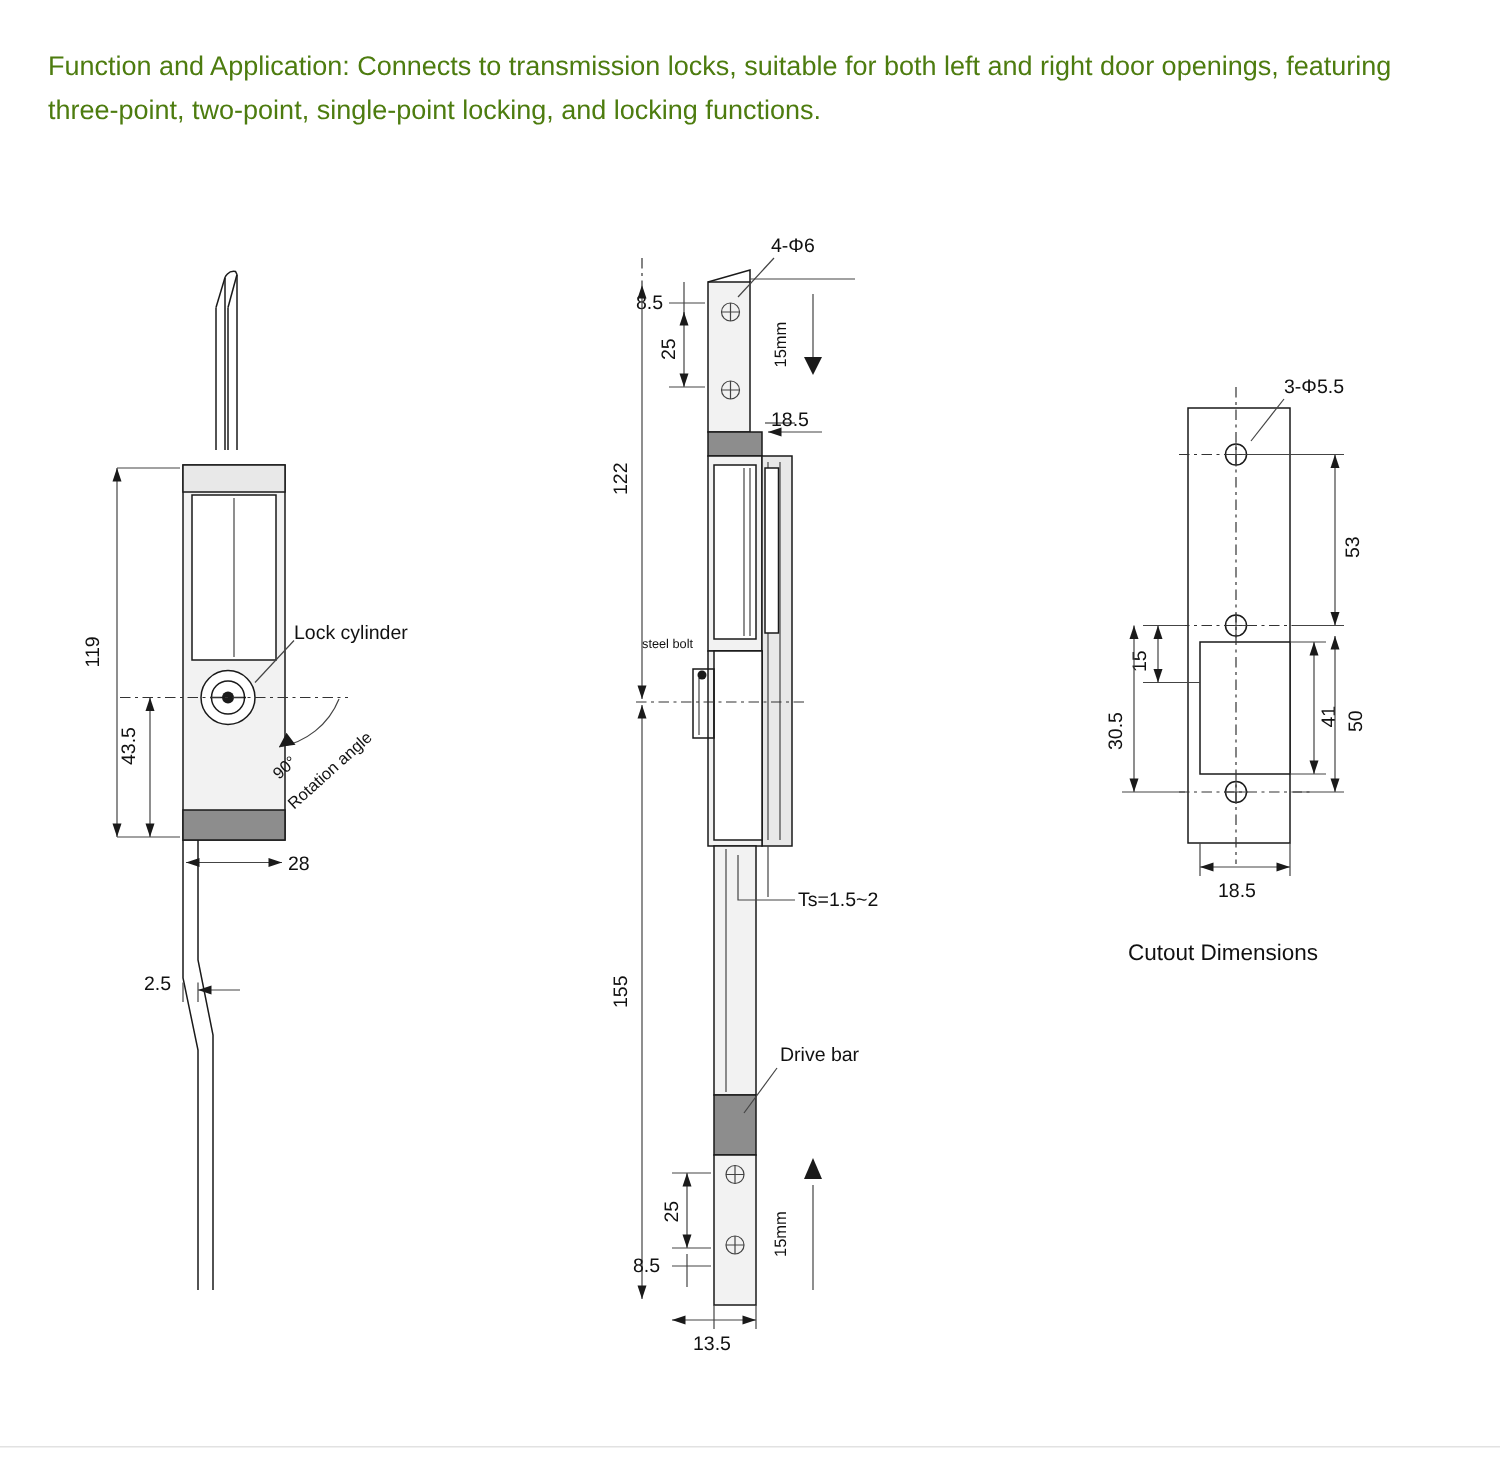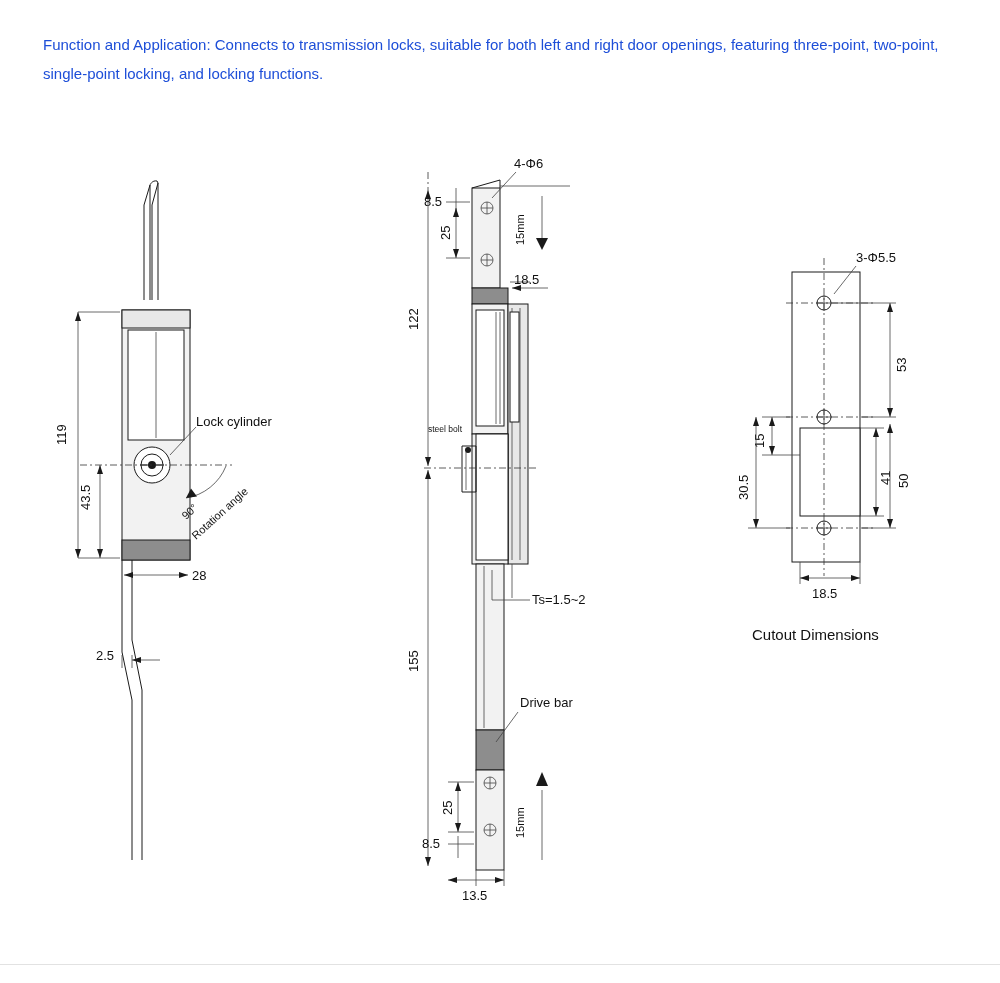--- a/index.html
+++ b/index.html
@@ -20,12 +20,12 @@
   }
   .desc {
     position: absolute;
-    left: 43px;
+    left: 32px;
     top: 30px;
     width: 900px;
-    font-size: 15px;
+    font-size: 18px;
     line-height: 29px;
-    color: #1d4ed8;
+    color: #4d7c0f;
   }
   .bottom-rule {
     position: absolute;

